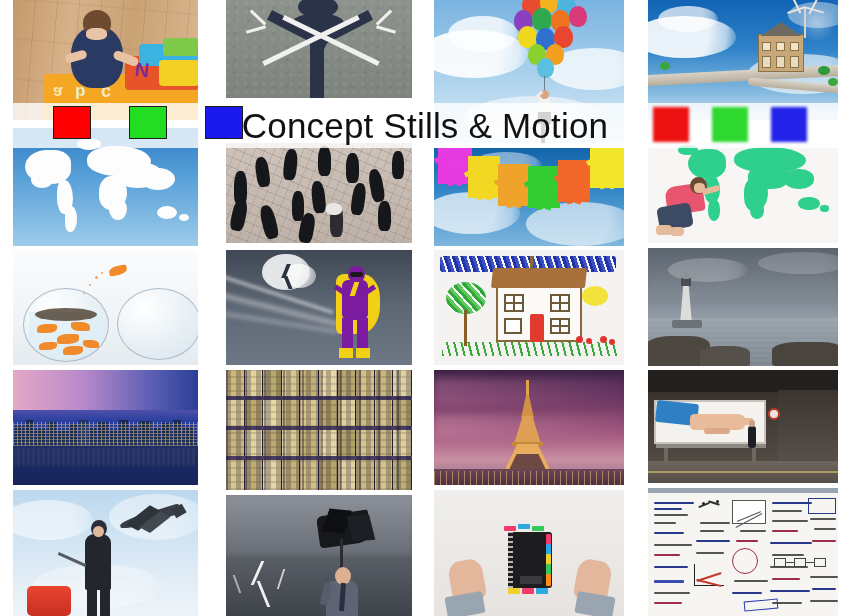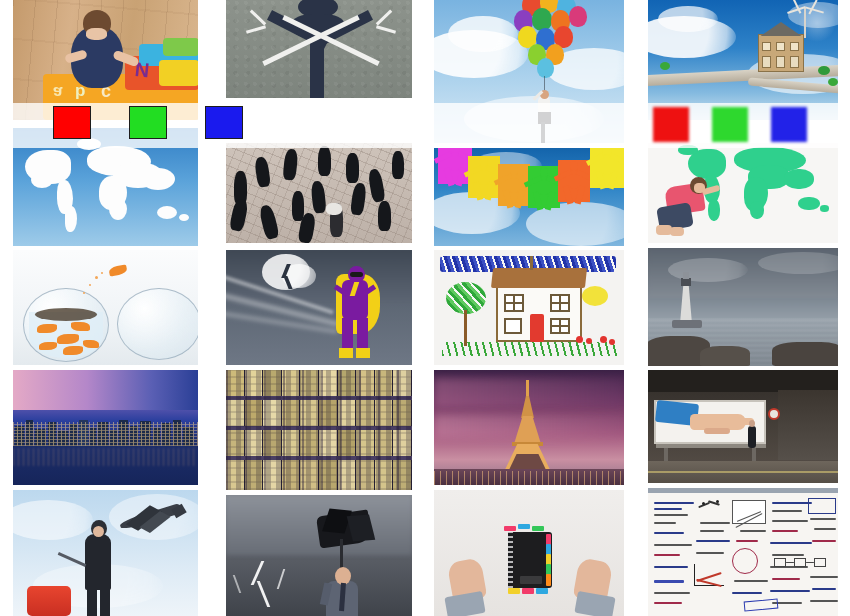--- a/index.html
+++ b/index.html
@@ -763,6 +763,7 @@
   </div>
 
   <div id="title-band"></div>
+  <div id="title-text">Concept Stills &amp; Motion</div>
 
   <div class="swatch-group" id="swatches-left">
     <div class="sw" style="background:#ff0000"></div>

